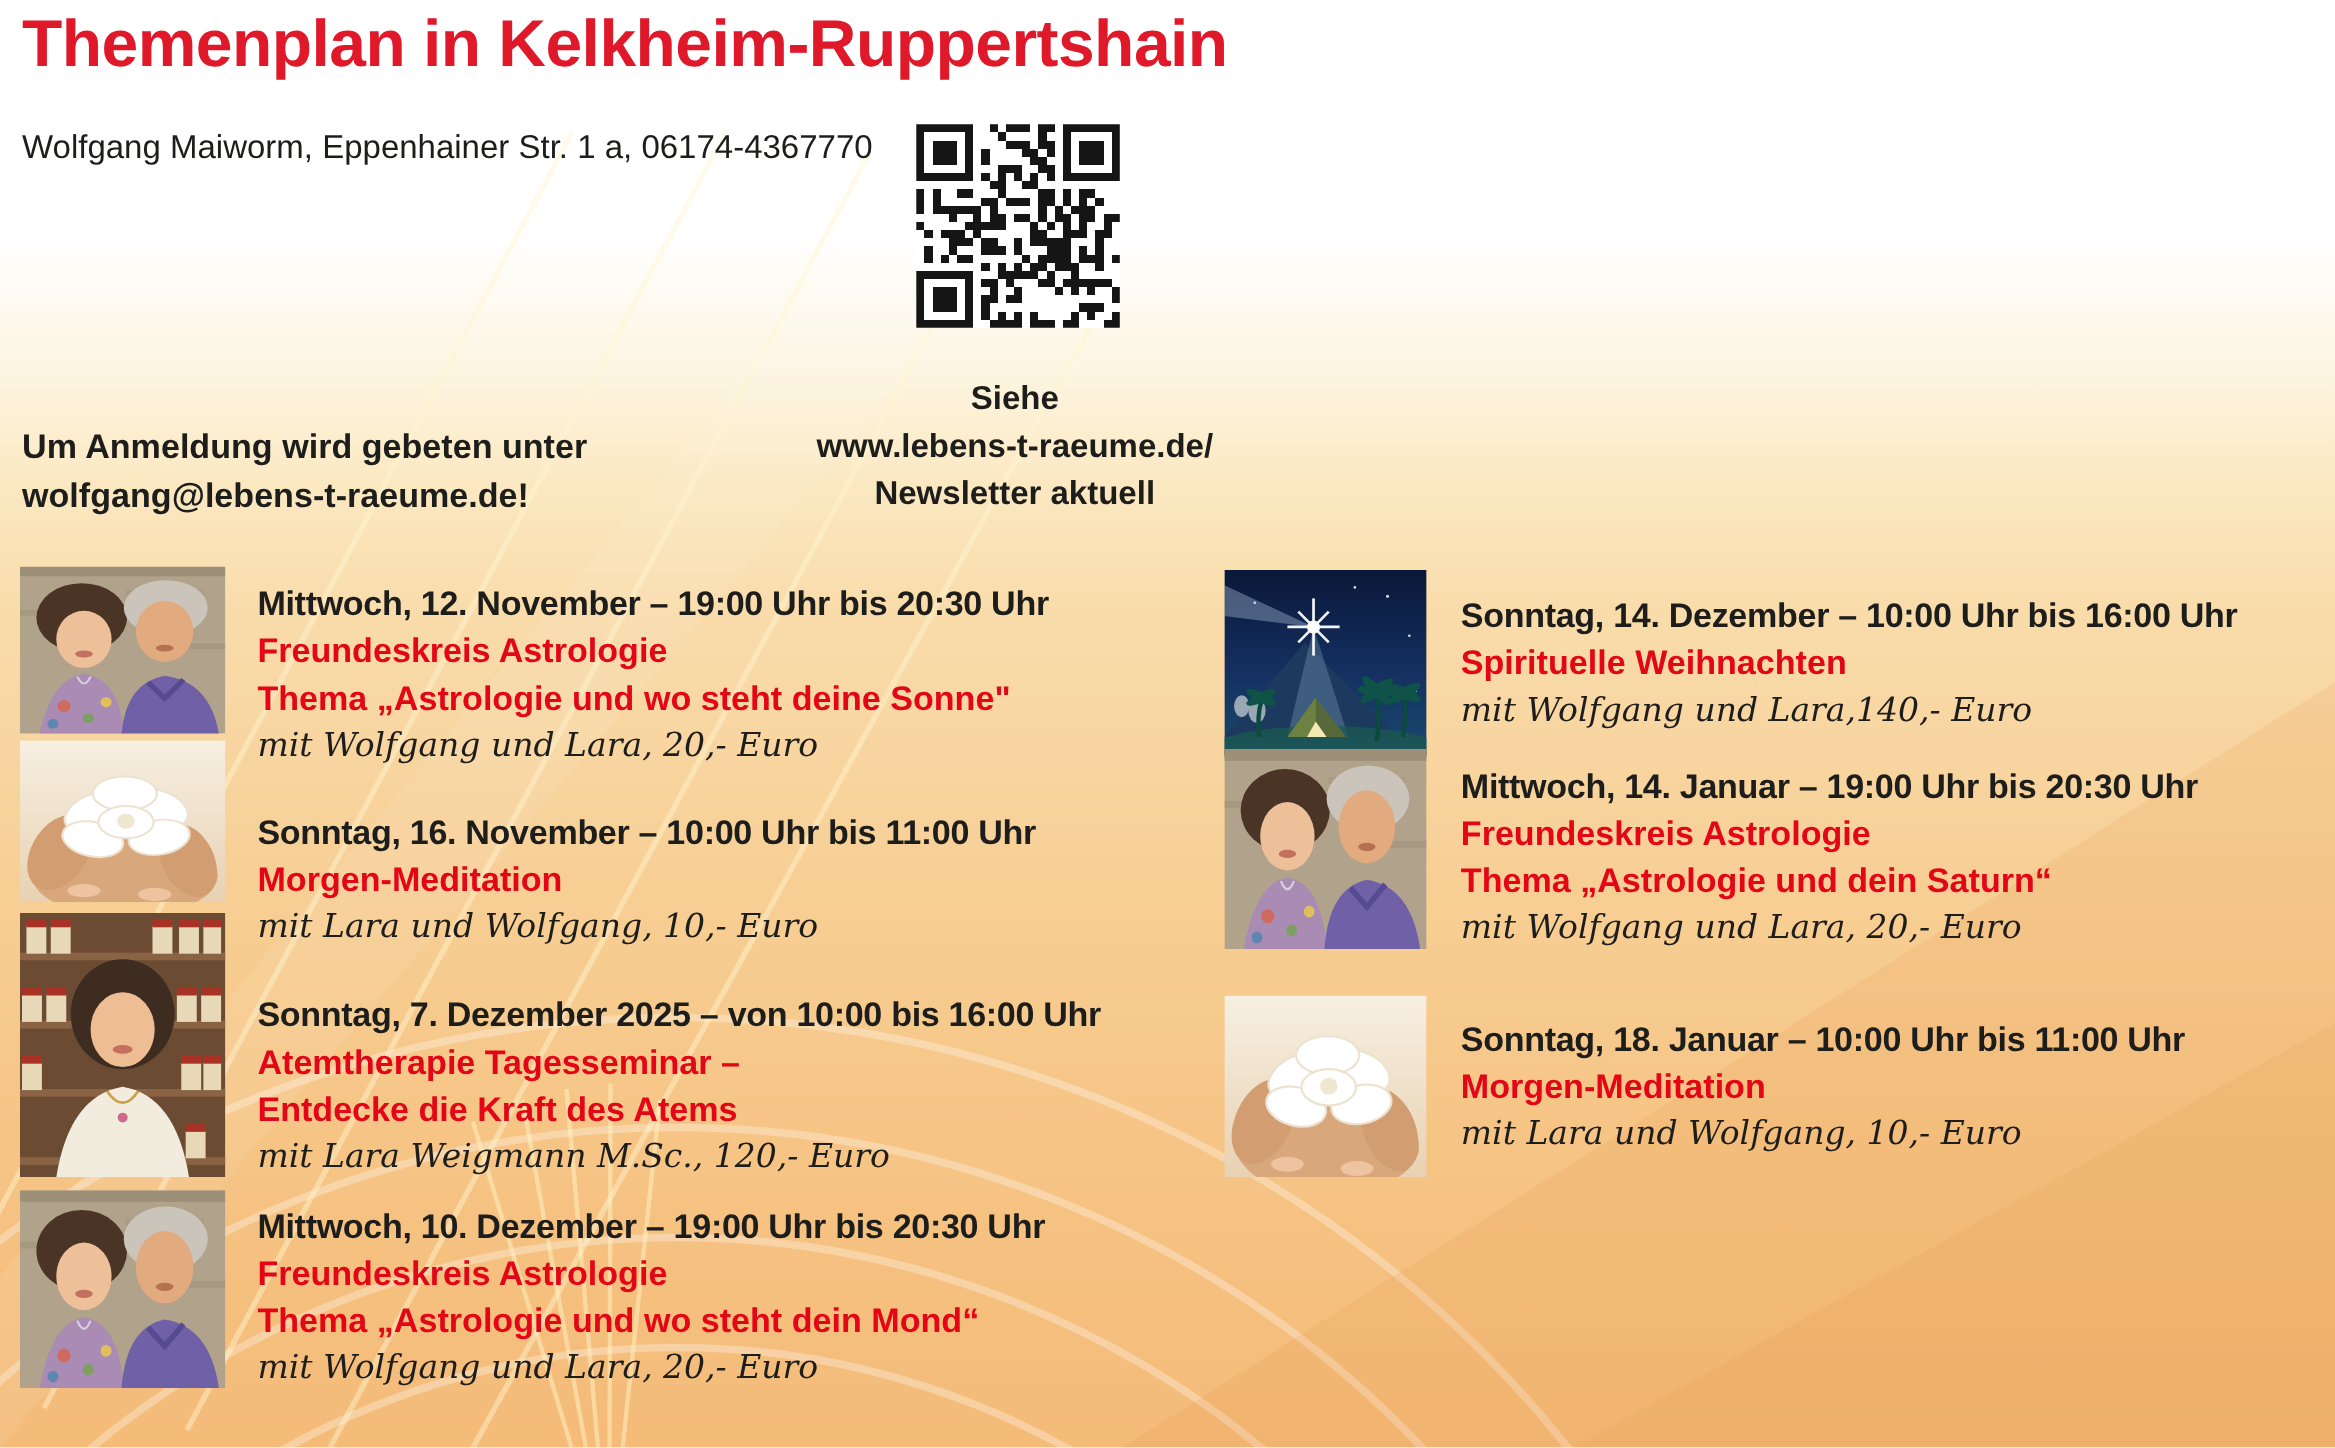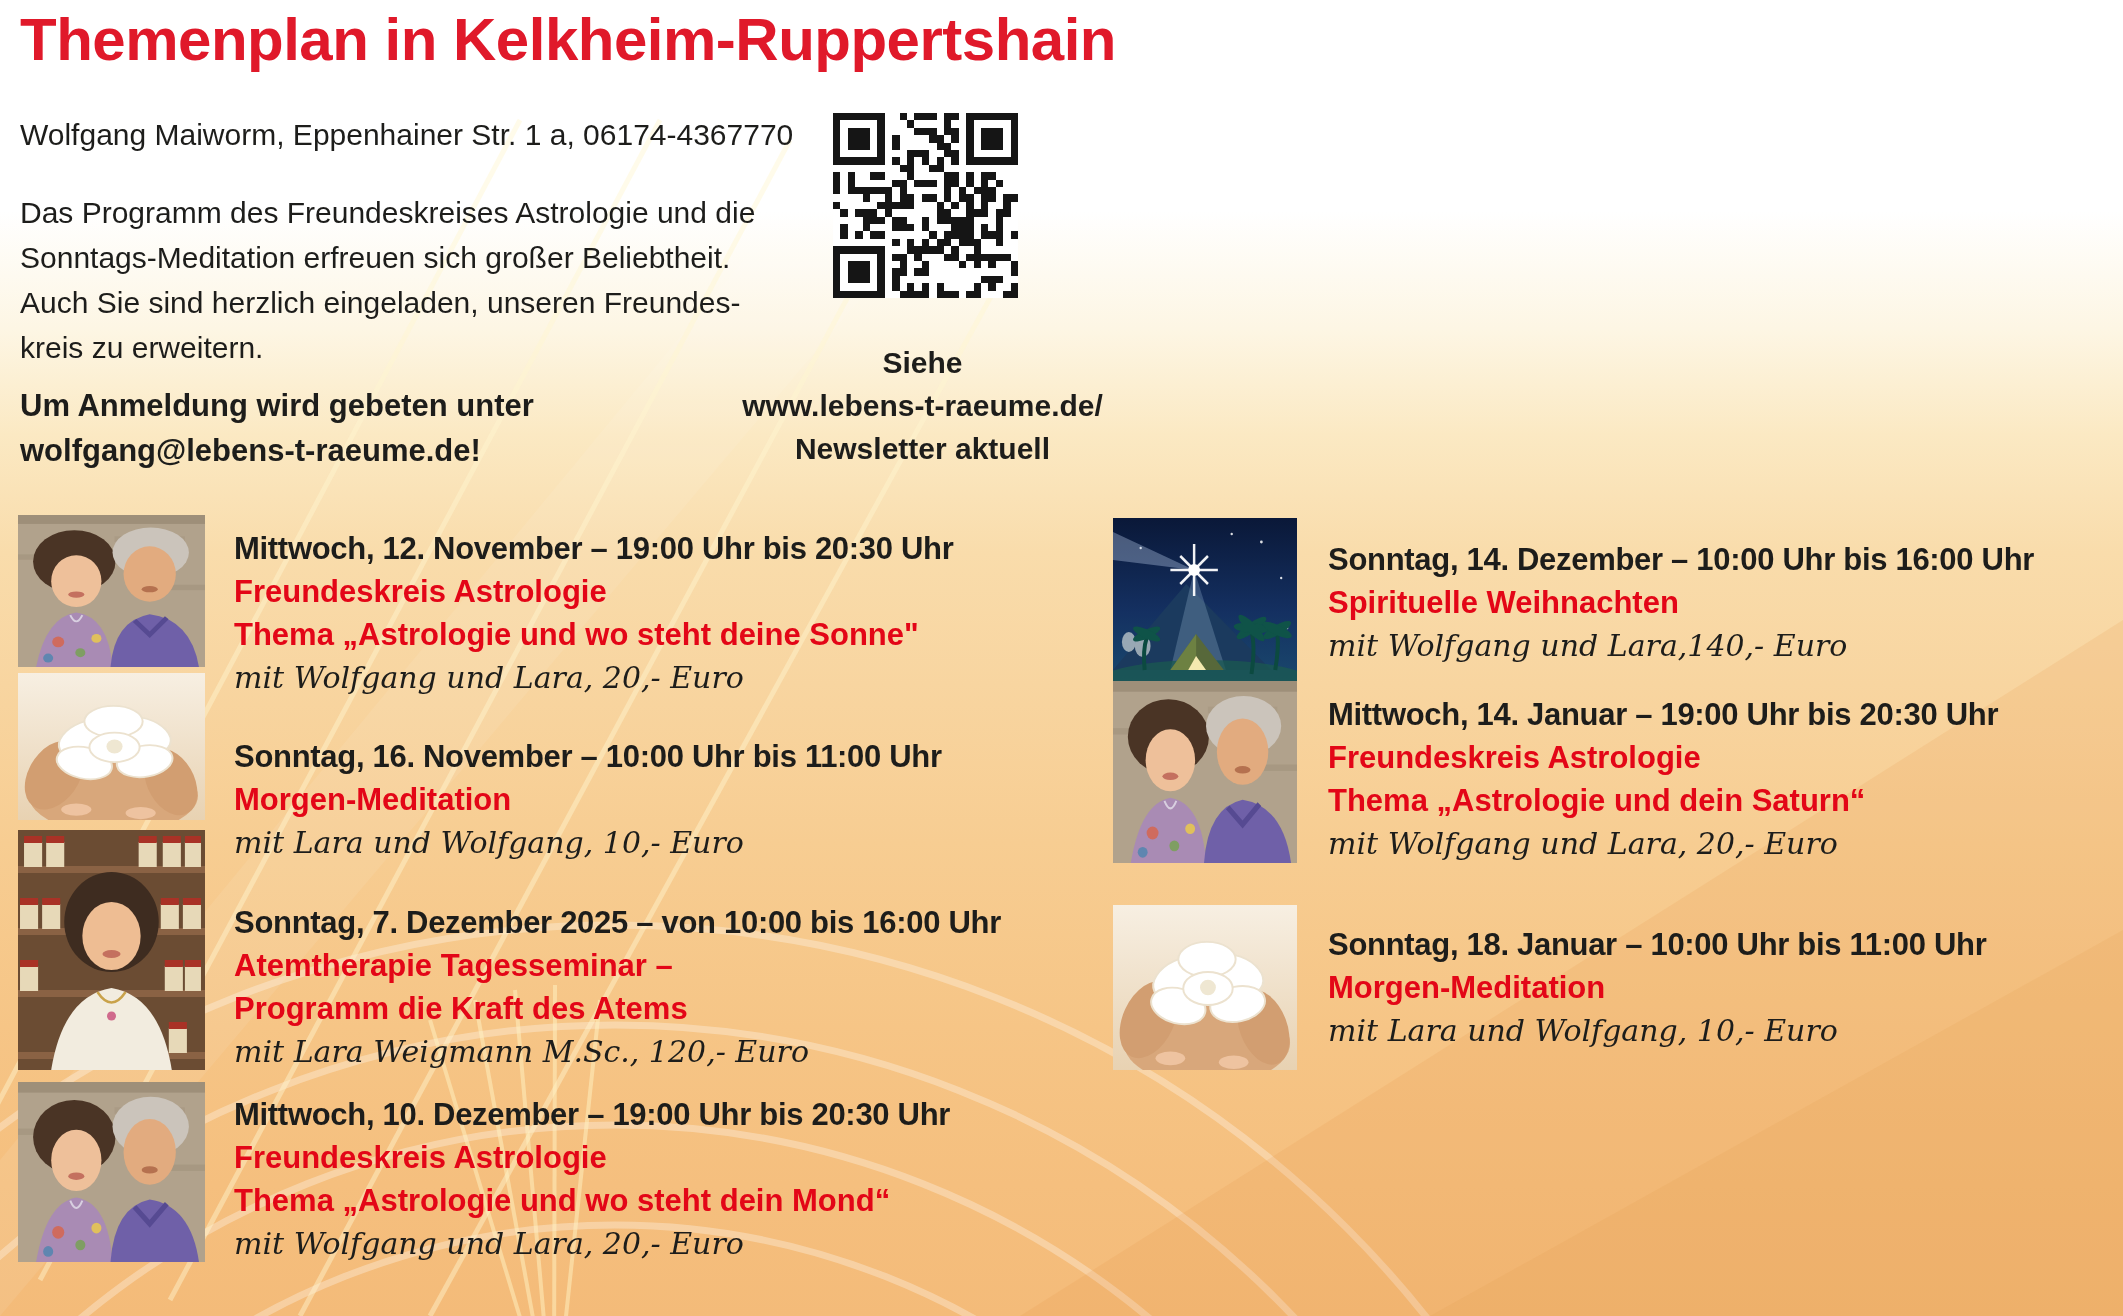--- a/index.html
+++ b/index.html
@@ -87,10 +87,6 @@
 
   <div class="layer contact">Wolfgang Maiworm, Eppenhainer Str. 1 a, 06174-4367770</div>
 
-  <div class="layer intro">Das Programm des Freundeskreises Astrologie und die
-Sonntags-Meditation  erfreuen sich großer Beliebtheit.
-Auch Sie sind herzlich eingeladen, unseren Freundes-
-kreis zu erweitern.</div>
 
   <div class="layer register">Um Anmeldung wird gebeten unter
 wolfgang@lebens-t-raeume.de!</div>

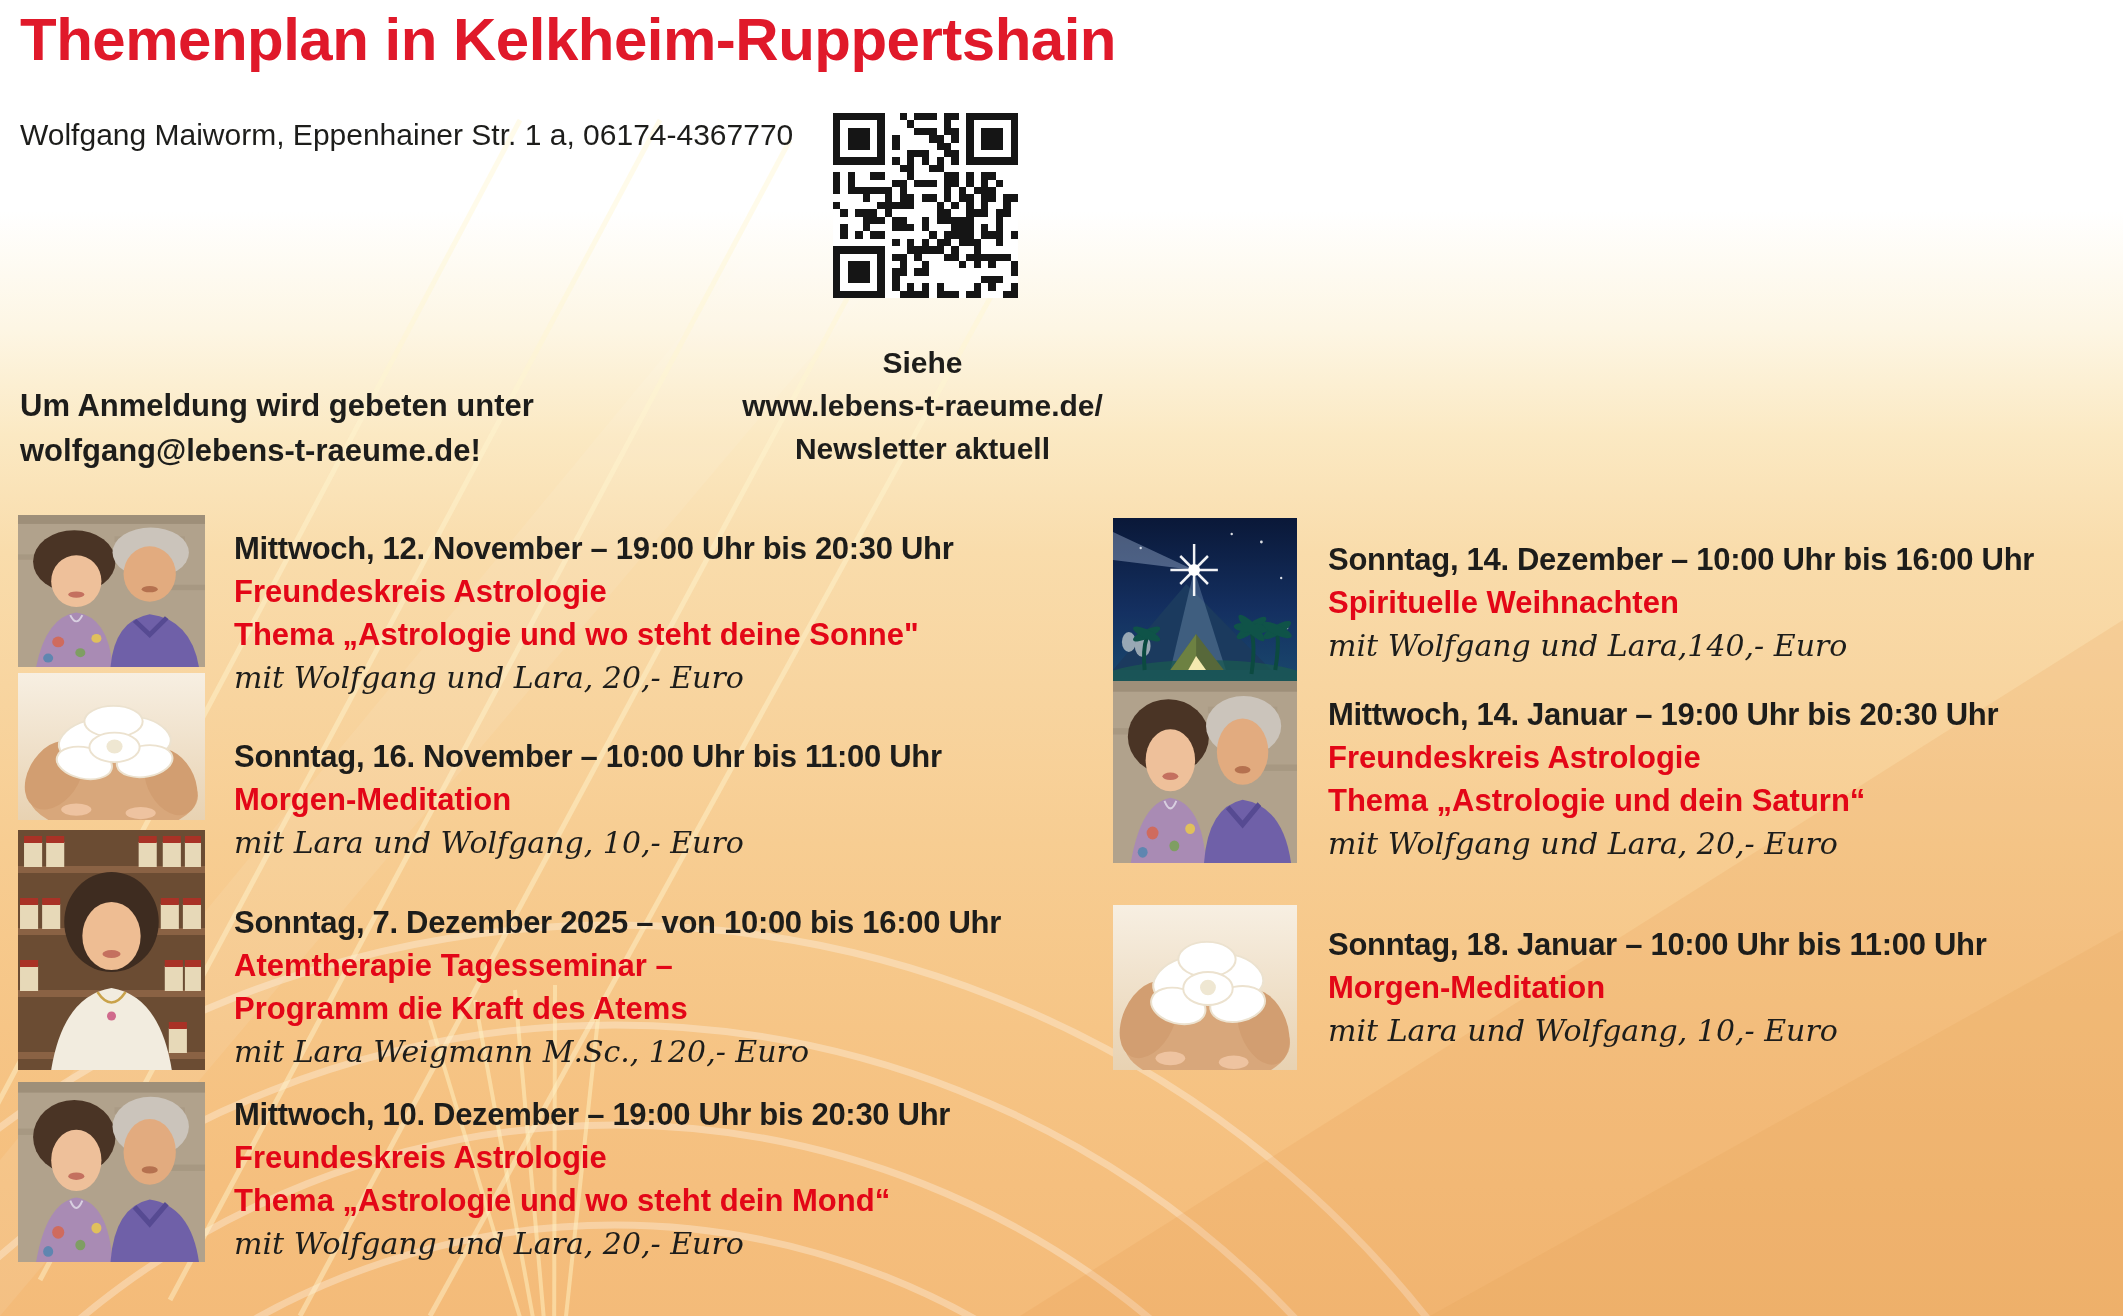--- a/index.html
+++ b/index.html
@@ -524,7 +524,7 @@
       <div class="edate">Sonntag, 7. Dezember 2025 – von 10:00 bis 16:00 Uhr</div>
       <div>
             <div class="etitle">Atemtherapie Tagesseminar –</div>
-            <div class="etitle">Programm die Kraft des Atems</div>
+            <div class="etitle">Entdecke die Kraft des Atems</div>
           </div>
       <div class="edetail">mit Lara Weigmann M.Sc., 120,- Euro</div>
     </div>

